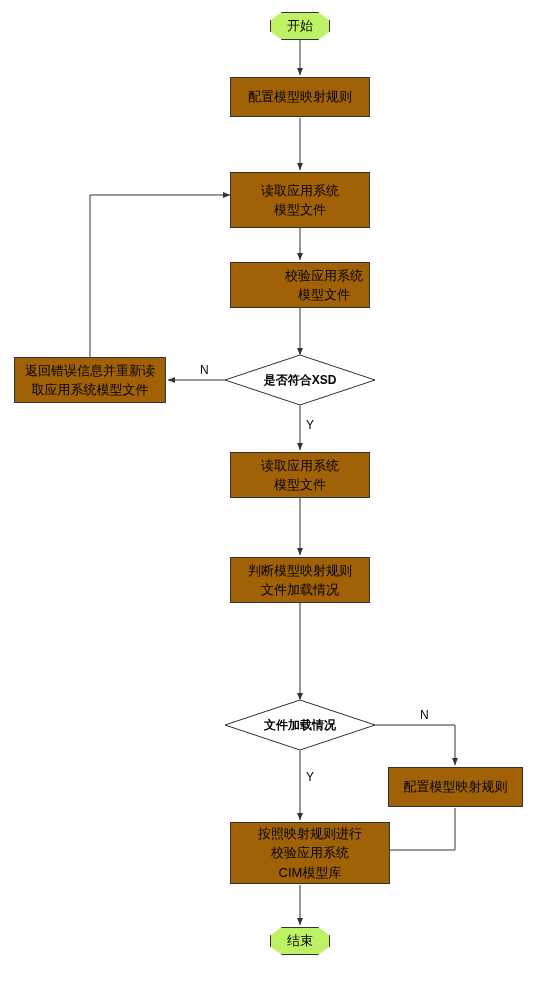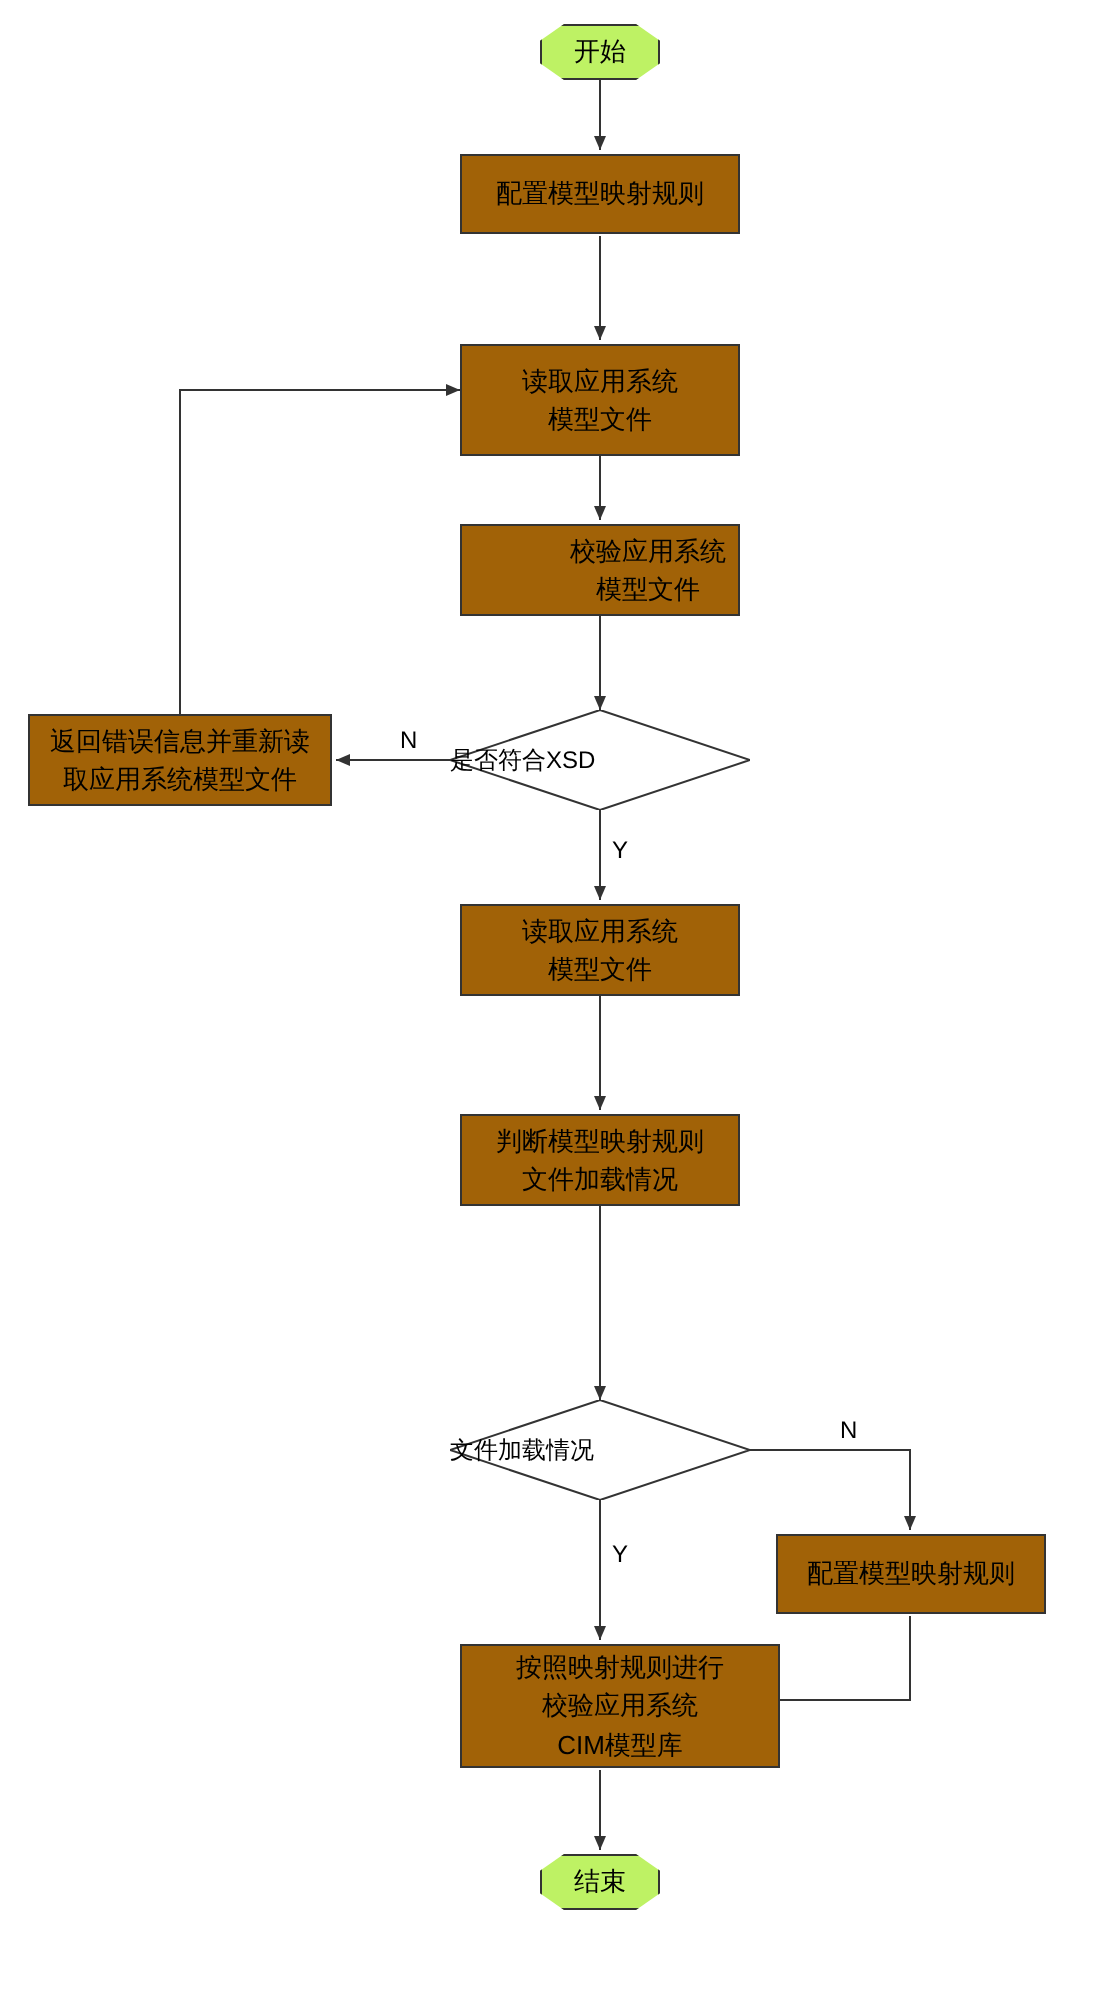--- a/index.html
+++ b/index.html
@@ -39,8 +39,9 @@
       height: 50px;
       display: flex;
       align-items: center;
-      justify-content: flex-start;
+      justify-content: center;
       text-align: center;
+      font-weight: bold;
     }
     .decision svg {
       position: absolute;

